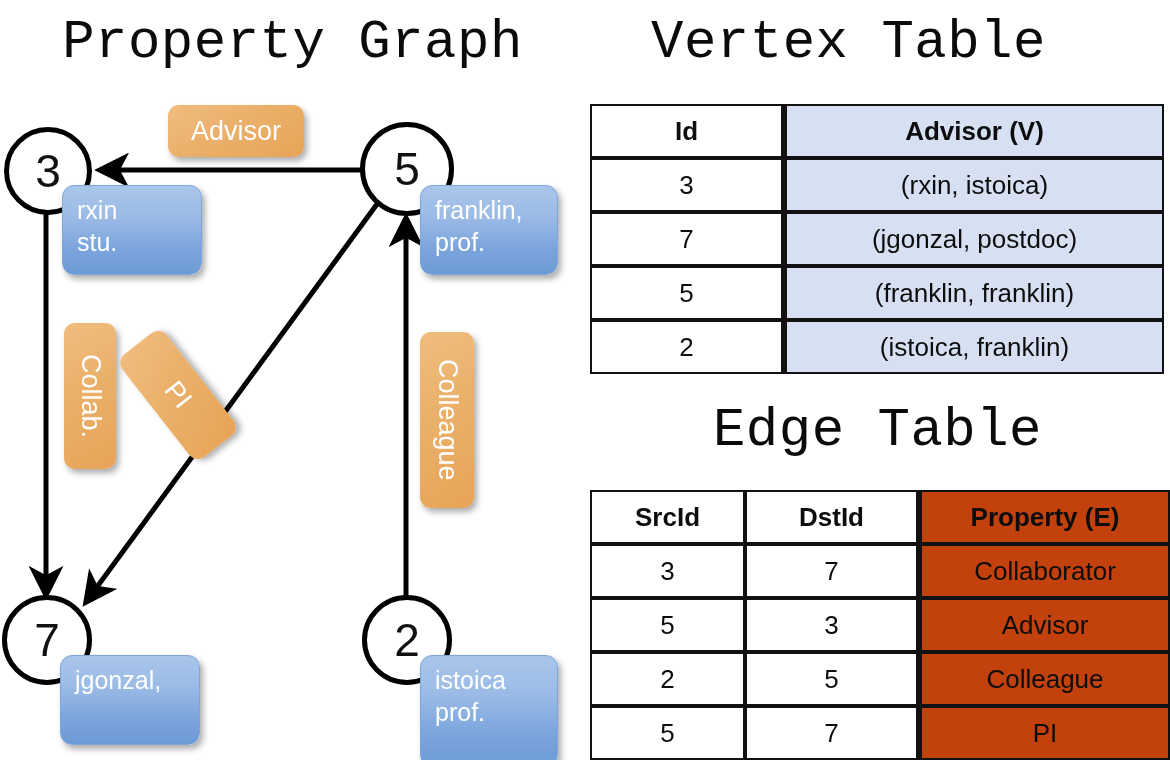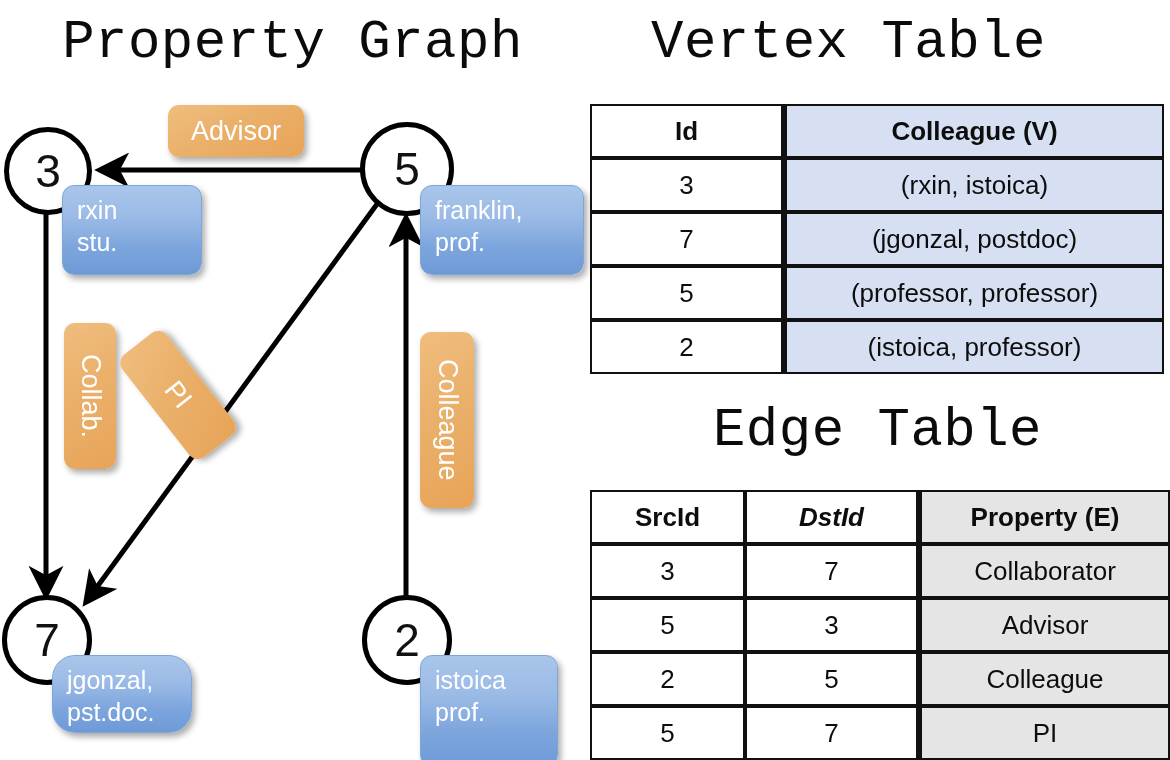--- a/index.html
+++ b/index.html
@@ -192,7 +192,7 @@
   <tbody>
       <tr>
     <td class="hdr" style="width:193px;">Id</td>
-    <td class="hdr blue sep-left">Colleague (V)</td>
+    <td class="hdr blue sep-left">Advisor (V)</td>
   </tr>
   <tr>
     <td>3</td>

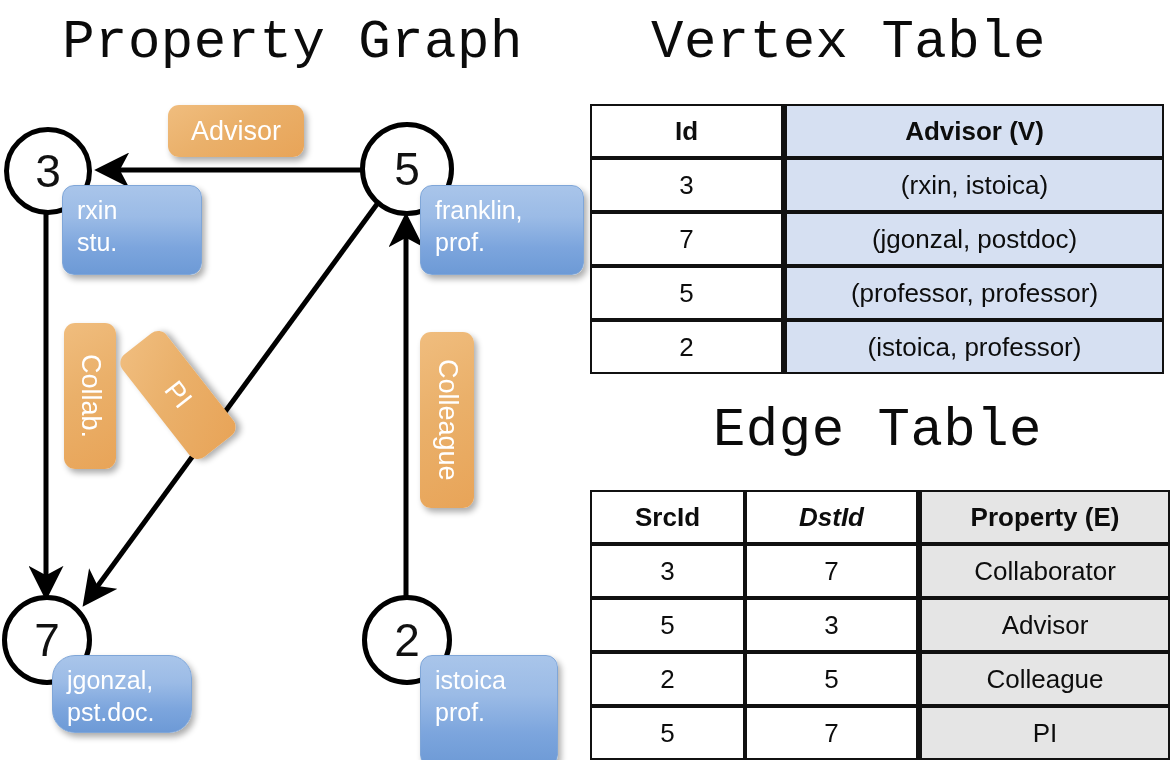--- a/index.html
+++ b/index.html
@@ -158,7 +158,7 @@
     <div>rxin</div>
     <div>stu.</div>
   </div>
-  <div class="prop-bubble" style="left:420px; top:95px; width:164px; height:90px;">
+  <div class="prop-bubble" style="left:420px; top:95px; width:138px; height:90px;">
     <div>franklin,</div>
     <div>prof.</div>
   </div>

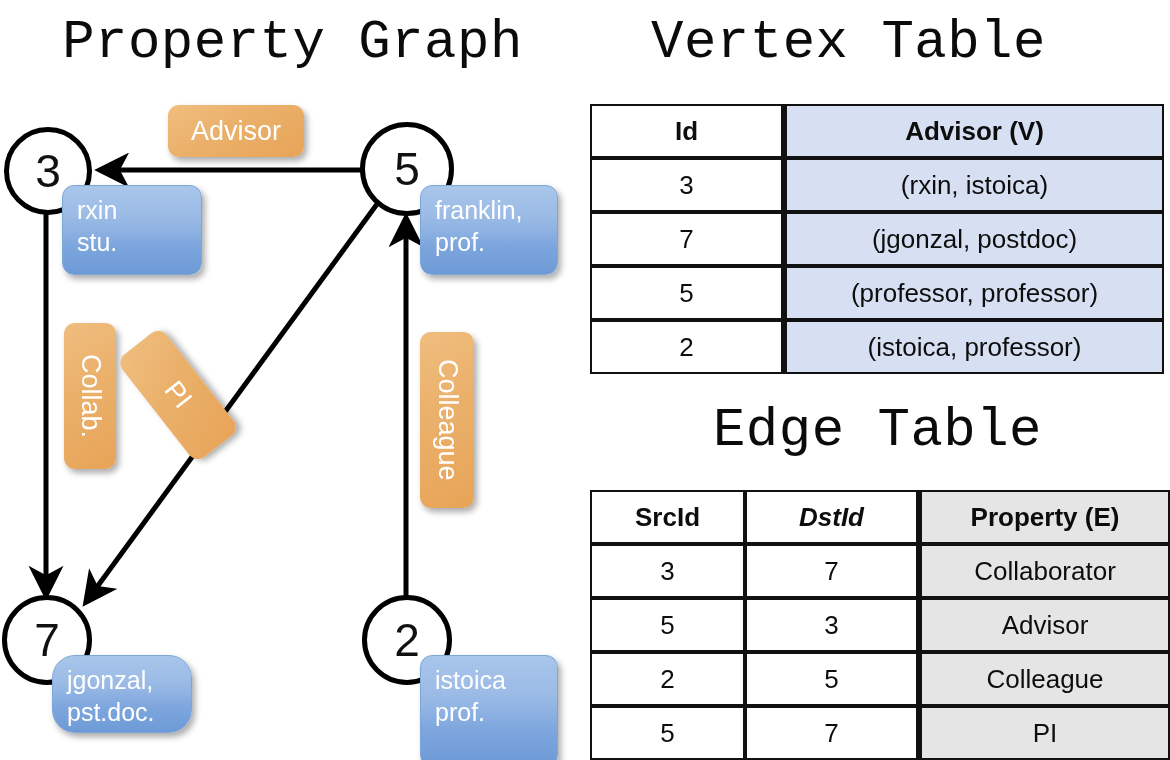--- a/index.html
+++ b/index.html
@@ -204,7 +204,7 @@
   </tr>
   <tr>
     <td>5</td>
-    <td class="blue sep-left">(professor, professor)</td>
+    <td class="blue sep-left">(franklin, franklin)</td>
   </tr>
   <tr>
     <td>2</td>

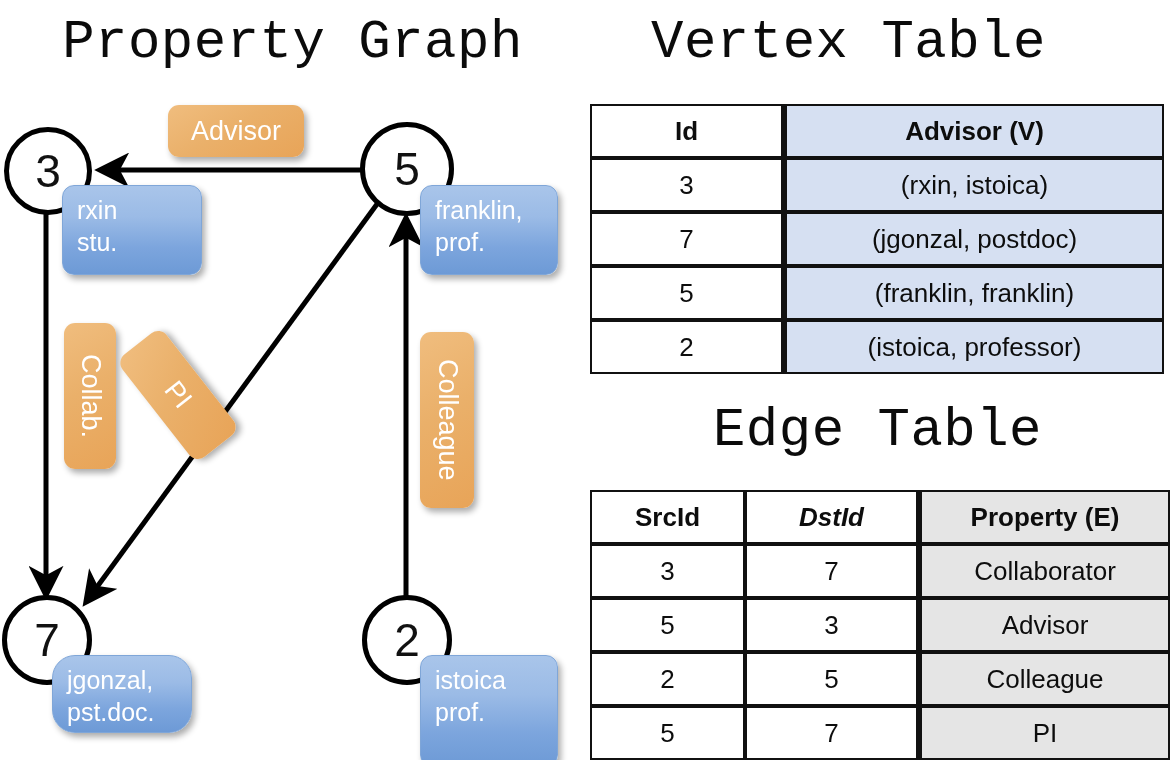--- a/index.html
+++ b/index.html
@@ -208,7 +208,7 @@
   </tr>
   <tr>
     <td>2</td>
-    <td class="blue sep-left">(istoica, professor)</td>
+    <td class="blue sep-left">(istoica, franklin)</td>
   </tr>
 </tbody>
   </table>

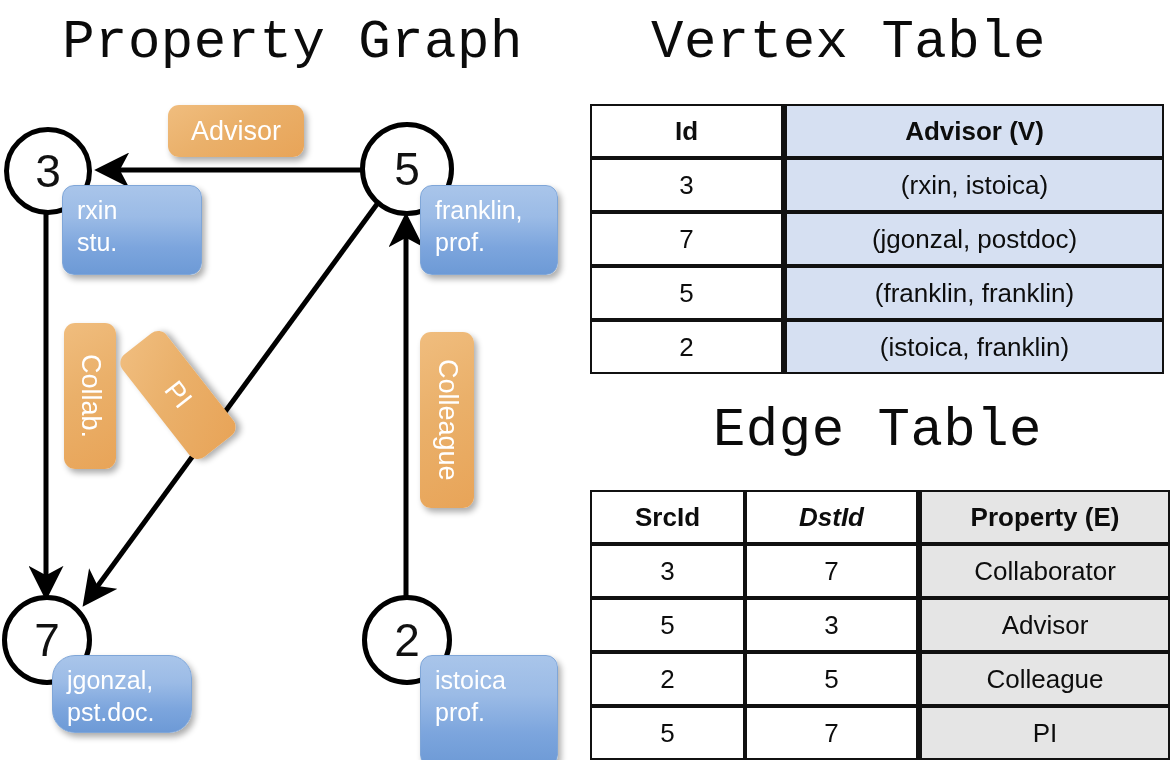--- a/index.html
+++ b/index.html
@@ -217,7 +217,7 @@
   <tbody>
       <tr>
     <td class="hdr" style="width:155px;margin-top:14px;">SrcId</td>
-    <td class="hdr" style="width:173px;font-style:italic;">DstId</td>
+    <td class="hdr" style="width:173px;">DstId</td>
     <td class="hdr peach sep-left">Property (E)</td>
   </tr>
   <tr>

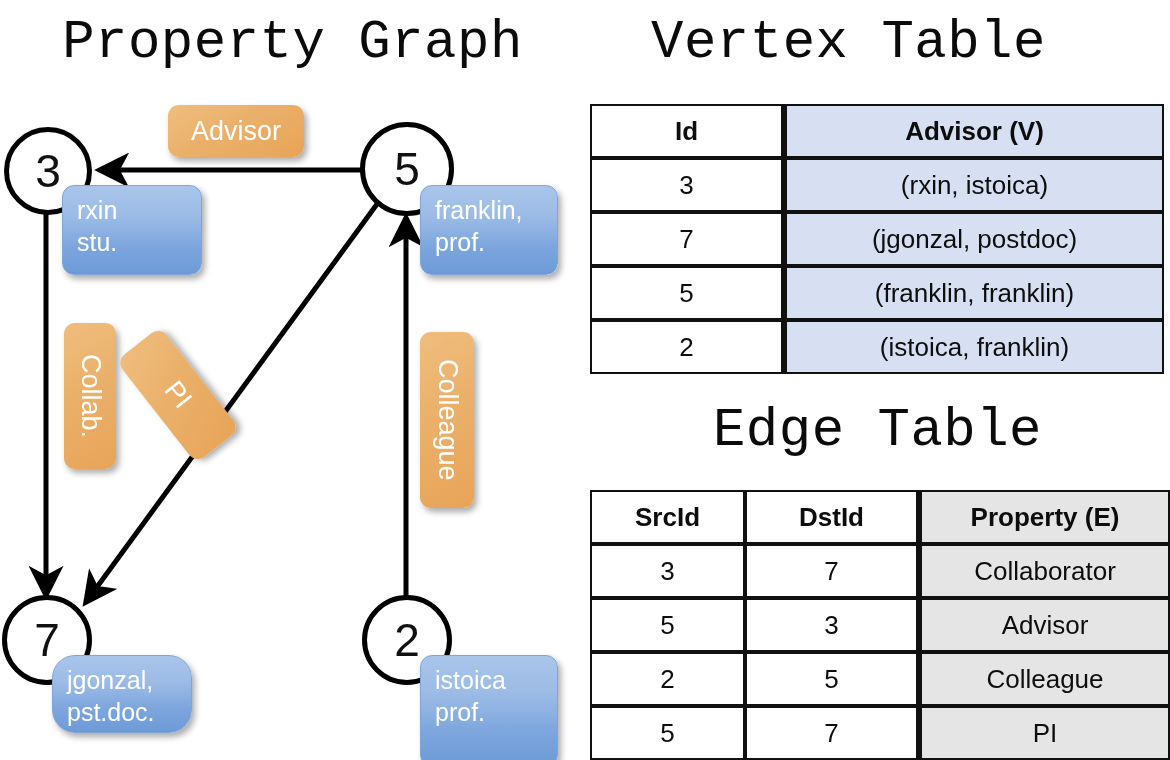--- a/index.html
+++ b/index.html
@@ -110,7 +110,7 @@
   }
   .tbl td.hdr { font-weight: 700; }
   .tbl td.blue { background: #d6e0f2; }
-  .tbl td.peach { background: #e5e5e5; margin-top: 12px; }
+  .tbl td.peach { background: #c2410c; margin-top: 12px; }
   .tbl td.sep-left { border-left: 4px solid #111; }
 
   #vertex-table { left: 590px; top: 104px; width: 574px; }

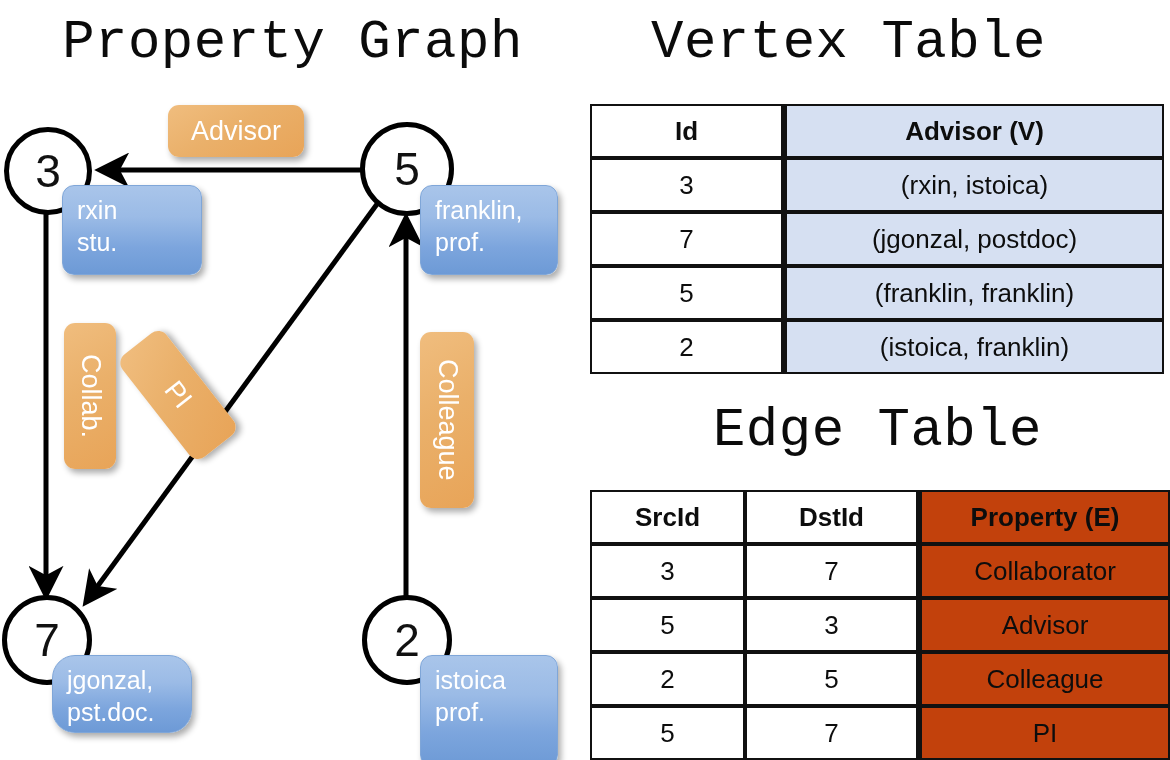--- a/index.html
+++ b/index.html
@@ -162,7 +162,7 @@
     <div>franklin,</div>
     <div>prof.</div>
   </div>
-  <div class="prop-bubble" style="left:52px; top:565px; width:140px; height:78px;border-radius:23px;">
+  <div class="prop-bubble" style="left:60px; top:565px; width:140px; height:90px;">
     <div>jgonzal,</div>
     <div>pst.doc.</div>
   </div>

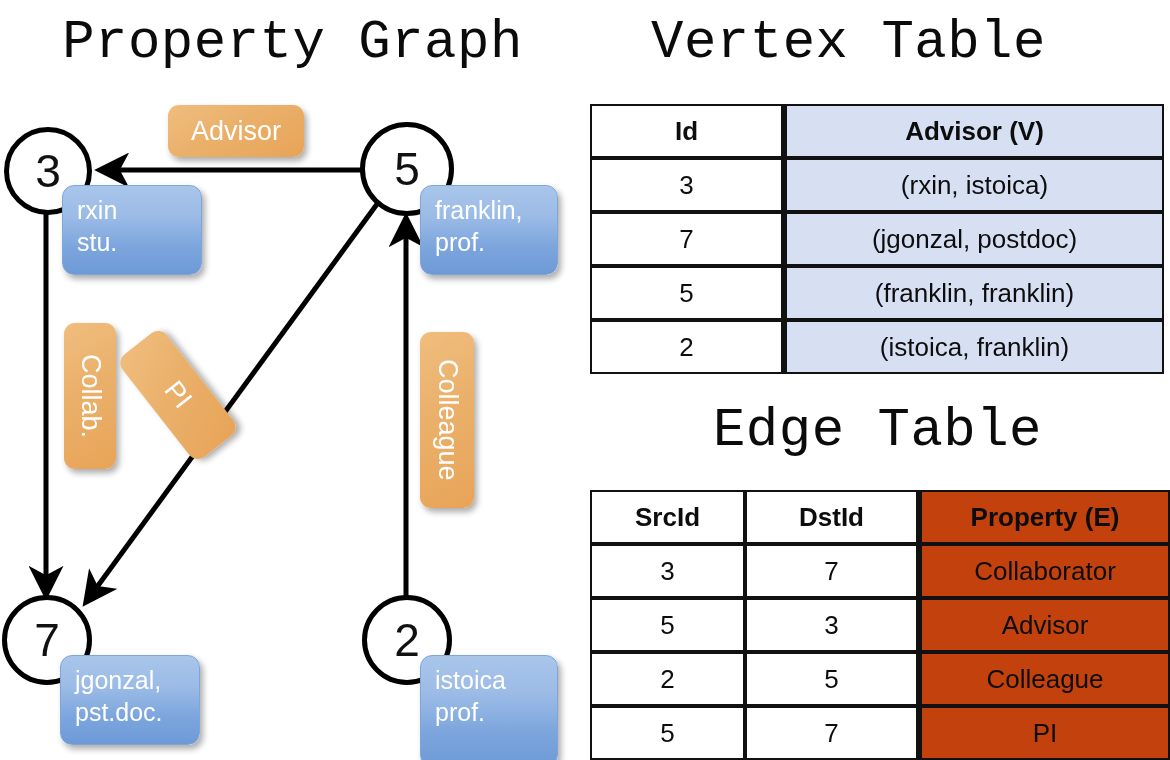--- a/index.html
+++ b/index.html
@@ -164,7 +164,6 @@
   </div>
   <div class="prop-bubble" style="left:60px; top:565px; width:140px; height:90px;">
     <div>jgonzal,</div>
-    <div>pst.doc.</div>
   </div>
   <div class="prop-bubble" style="left:420px; top:565px; width:138px; height:112px;">
     <div>istoica</div>

